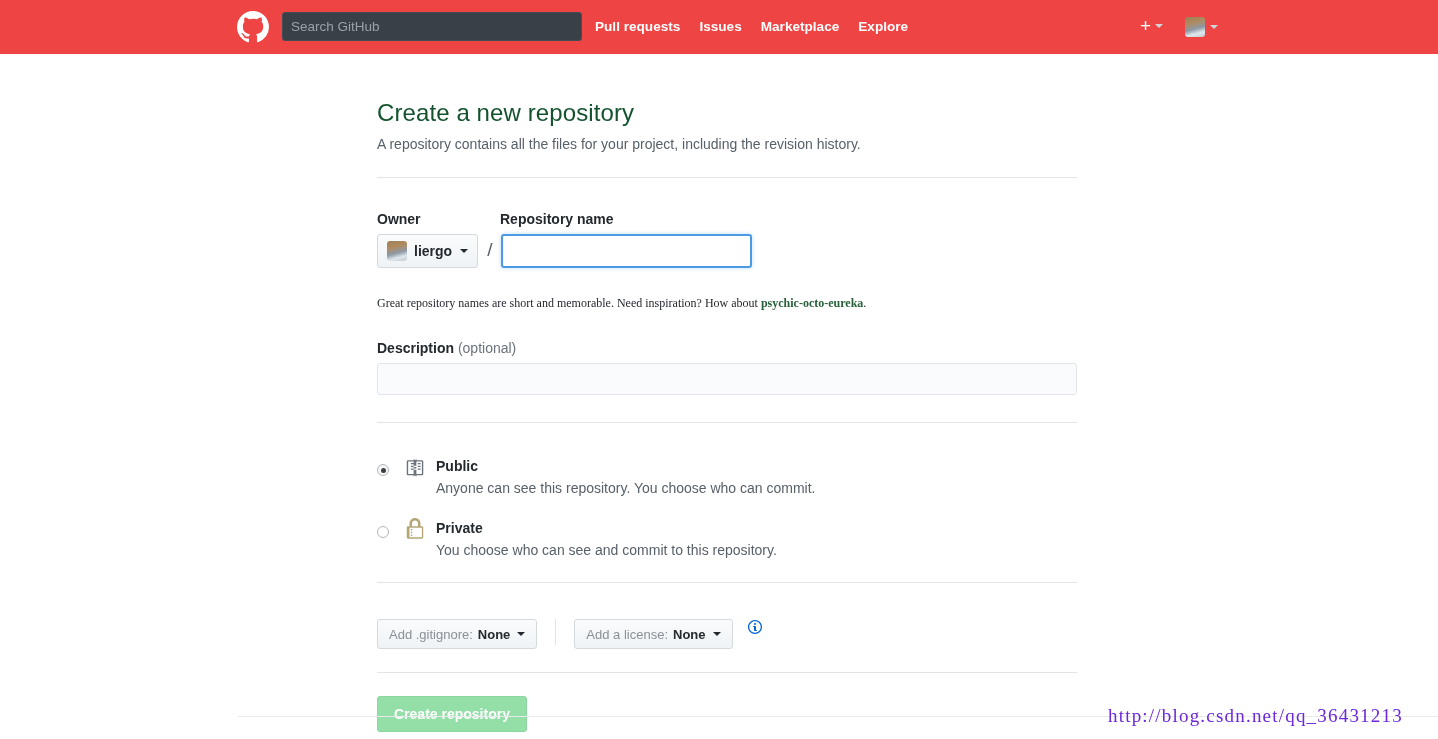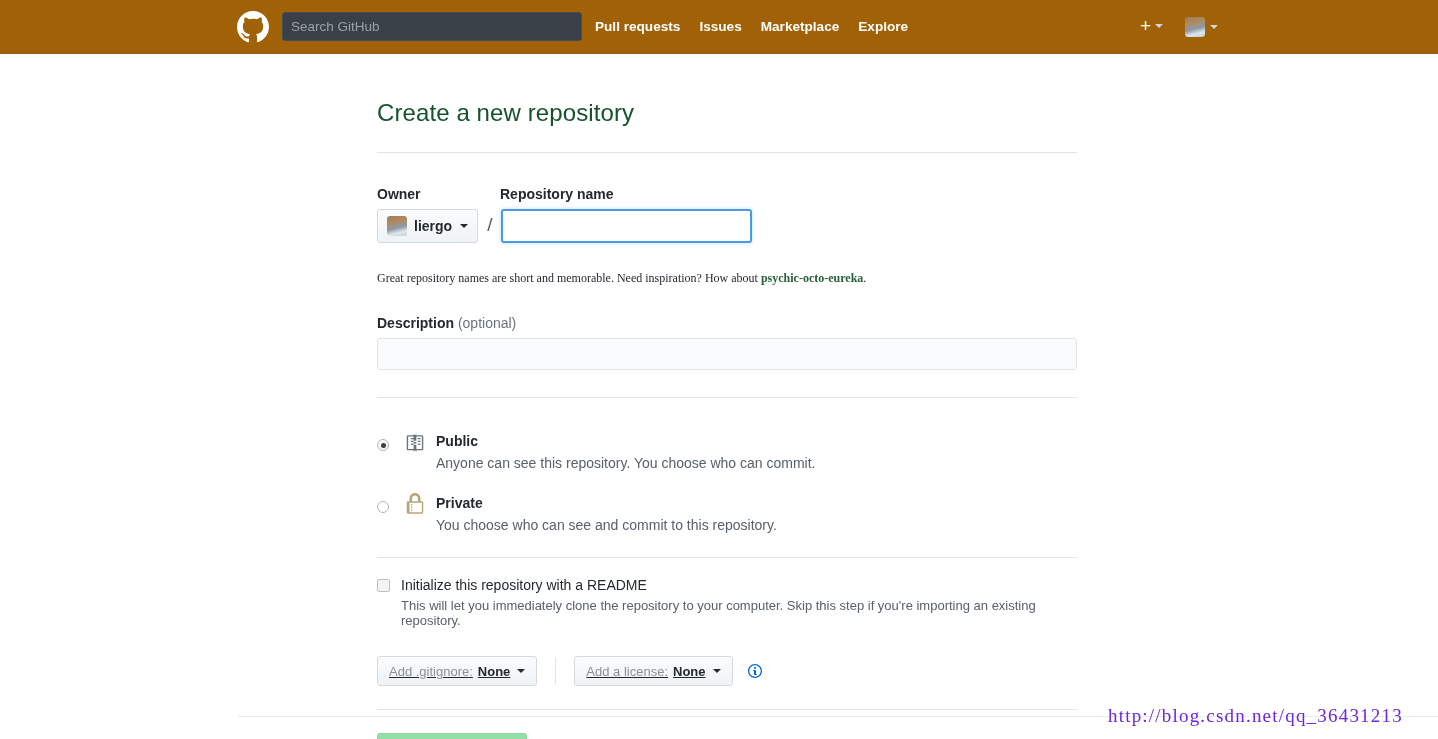--- a/index.html
+++ b/index.html
@@ -23,7 +23,7 @@
     left: 0; top: 0;
     width: 1438px;
     height: 54px;
-    background: #a16207;
+    background: #ef4444;
   }
   .gh-logo {
     position: absolute;

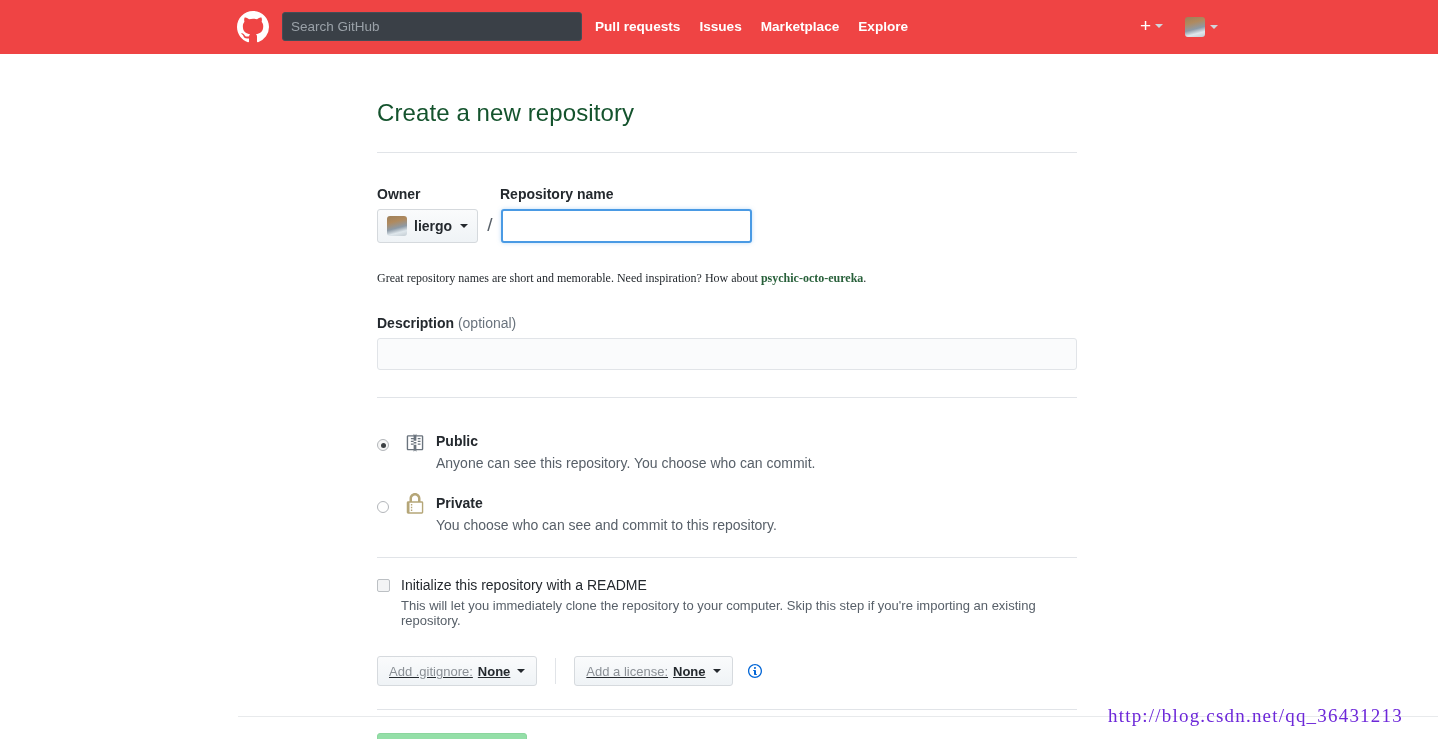--- a/index.html
+++ b/index.html
@@ -424,6 +424,7 @@
 <div class="page">
 
   <h1 class="page-title">Create a new repository</h1>
+  <p class="page-sub">A repository contains all the files for your project, including the revision history.</p>
 
   <hr class="rule rule-1">
 

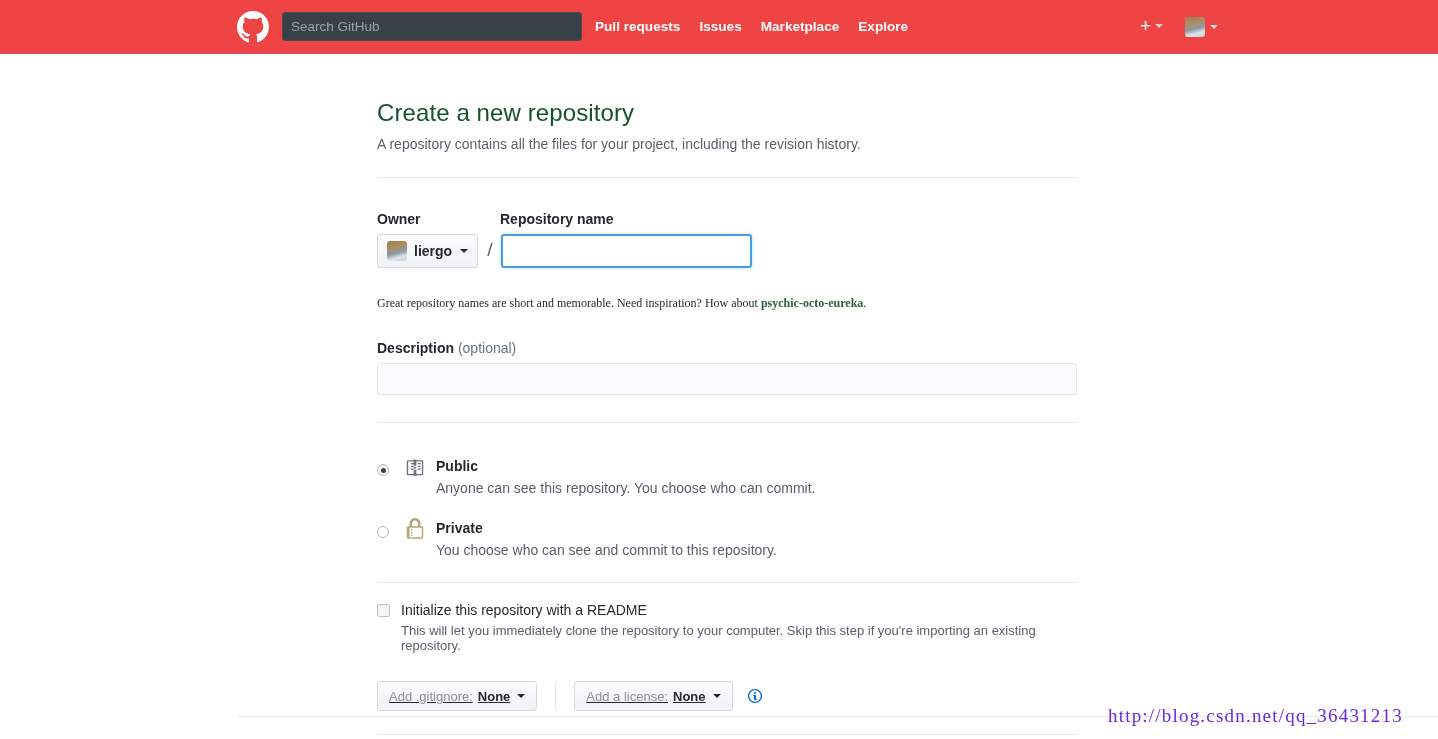--- a/index.html
+++ b/index.html
@@ -489,13 +489,6 @@
   <hr class="rule rule-3">
 
   
-  <div class="readme-row">
-    <span class="checkbox"></span>
-    <span>
-      <div class="readme-title">Initialize this repository with a README</div>
-      <div class="readme-desc">This will let you immediately clone the repository to your computer. Skip this step if you're importing an existing repository.</div>
-    </span>
-  </div>
 
   
   <div class="pickers">

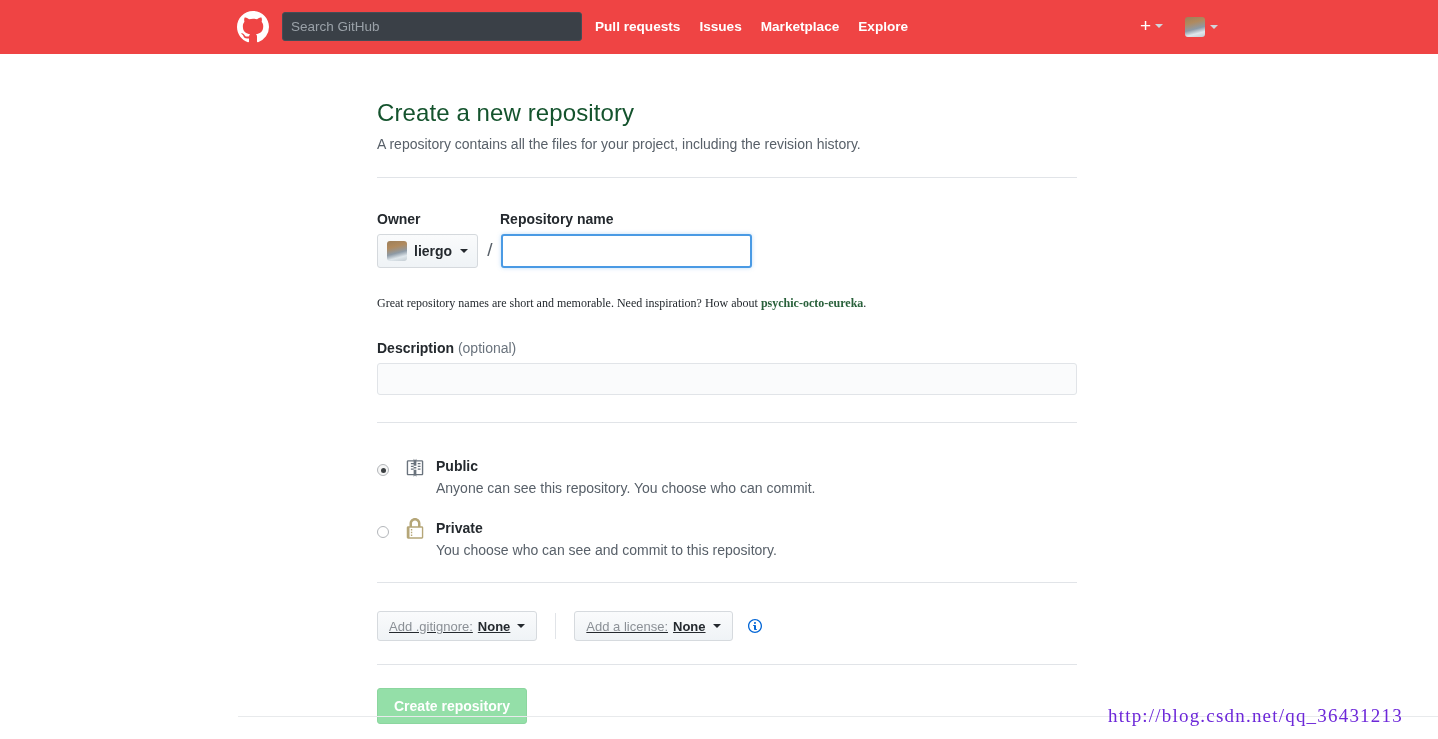--- a/index.html
+++ b/index.html
@@ -312,9 +312,7 @@
 
   .pickers {
     display: flex;
-    align-items: center;
-    margin-top: 28px;
-    text-decoration: underline;
+    margin-top: 36px;
   }
   .picker-btn {
     display: inline-flex;

